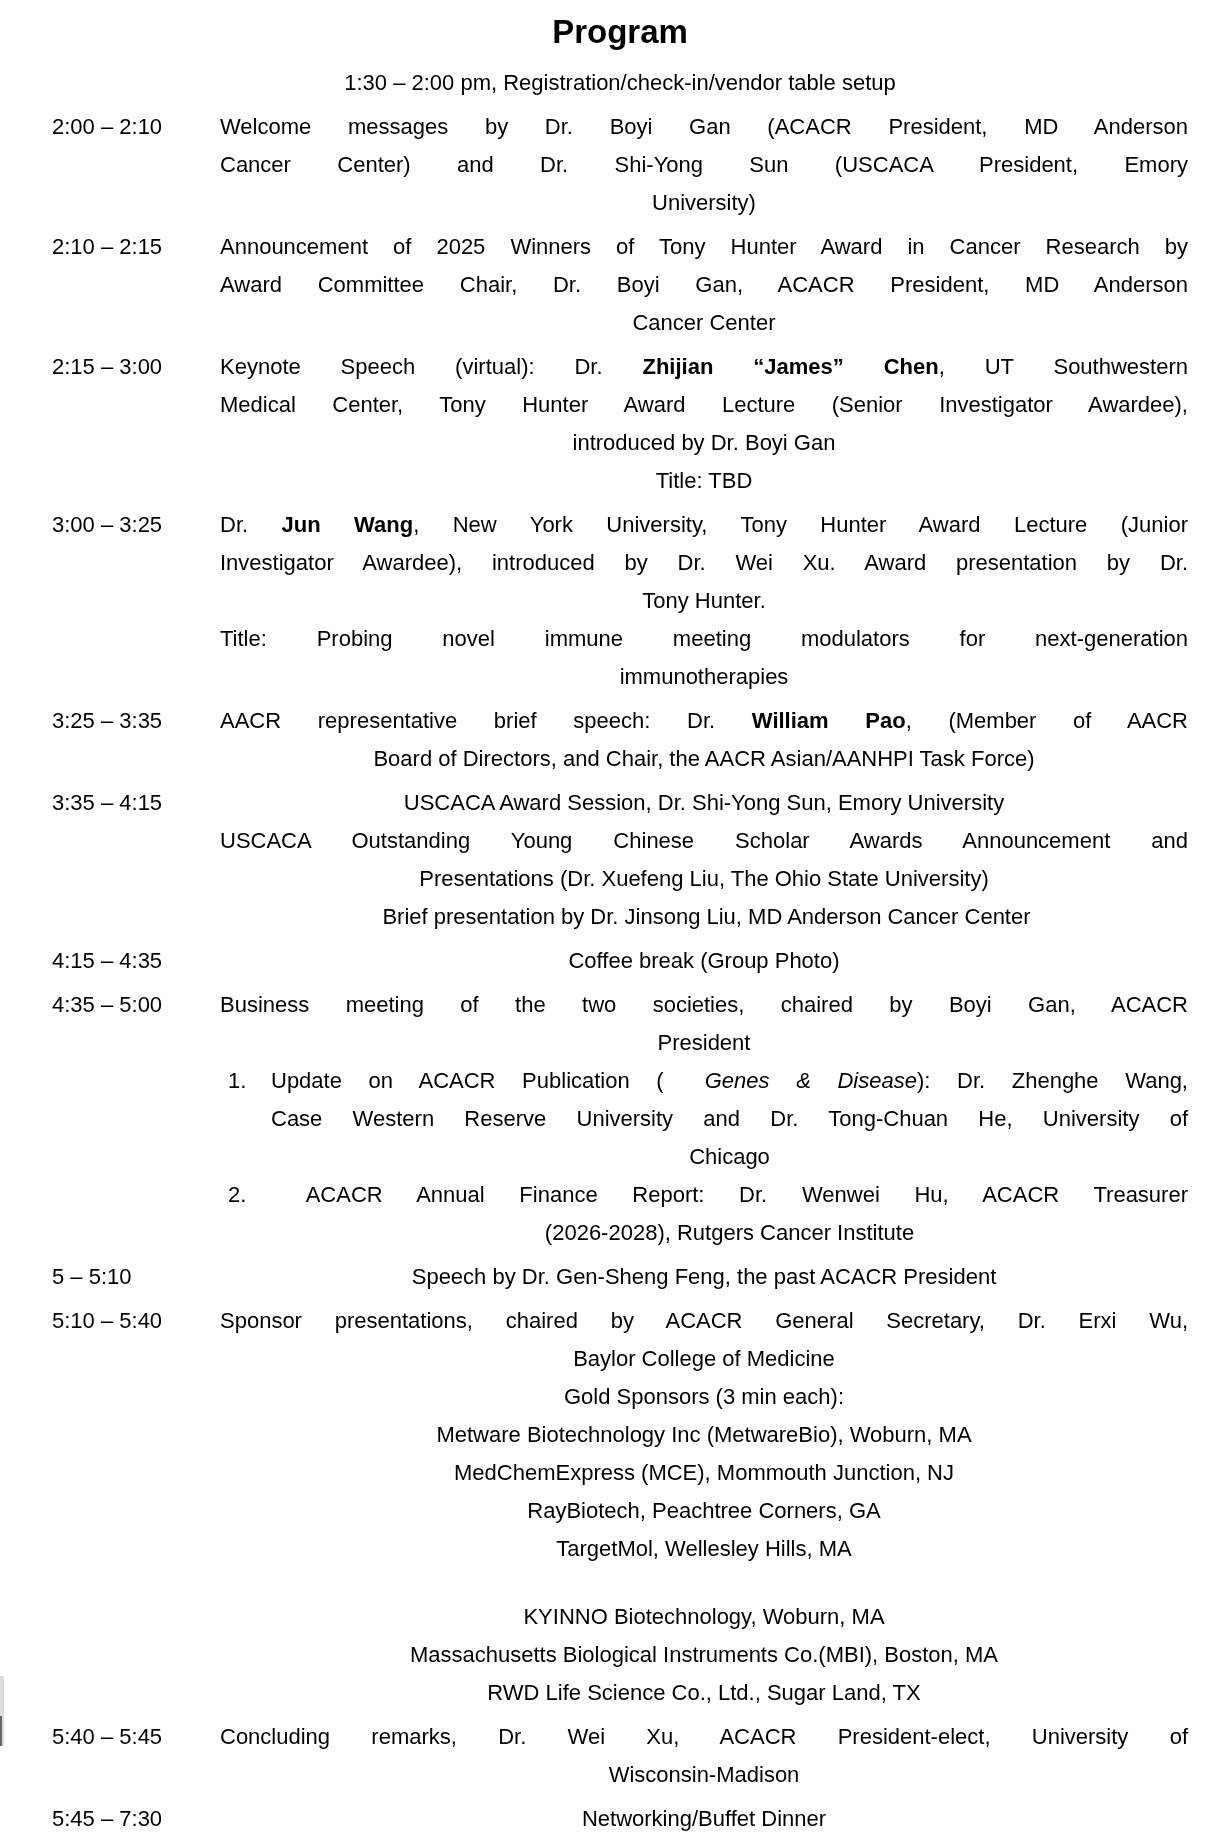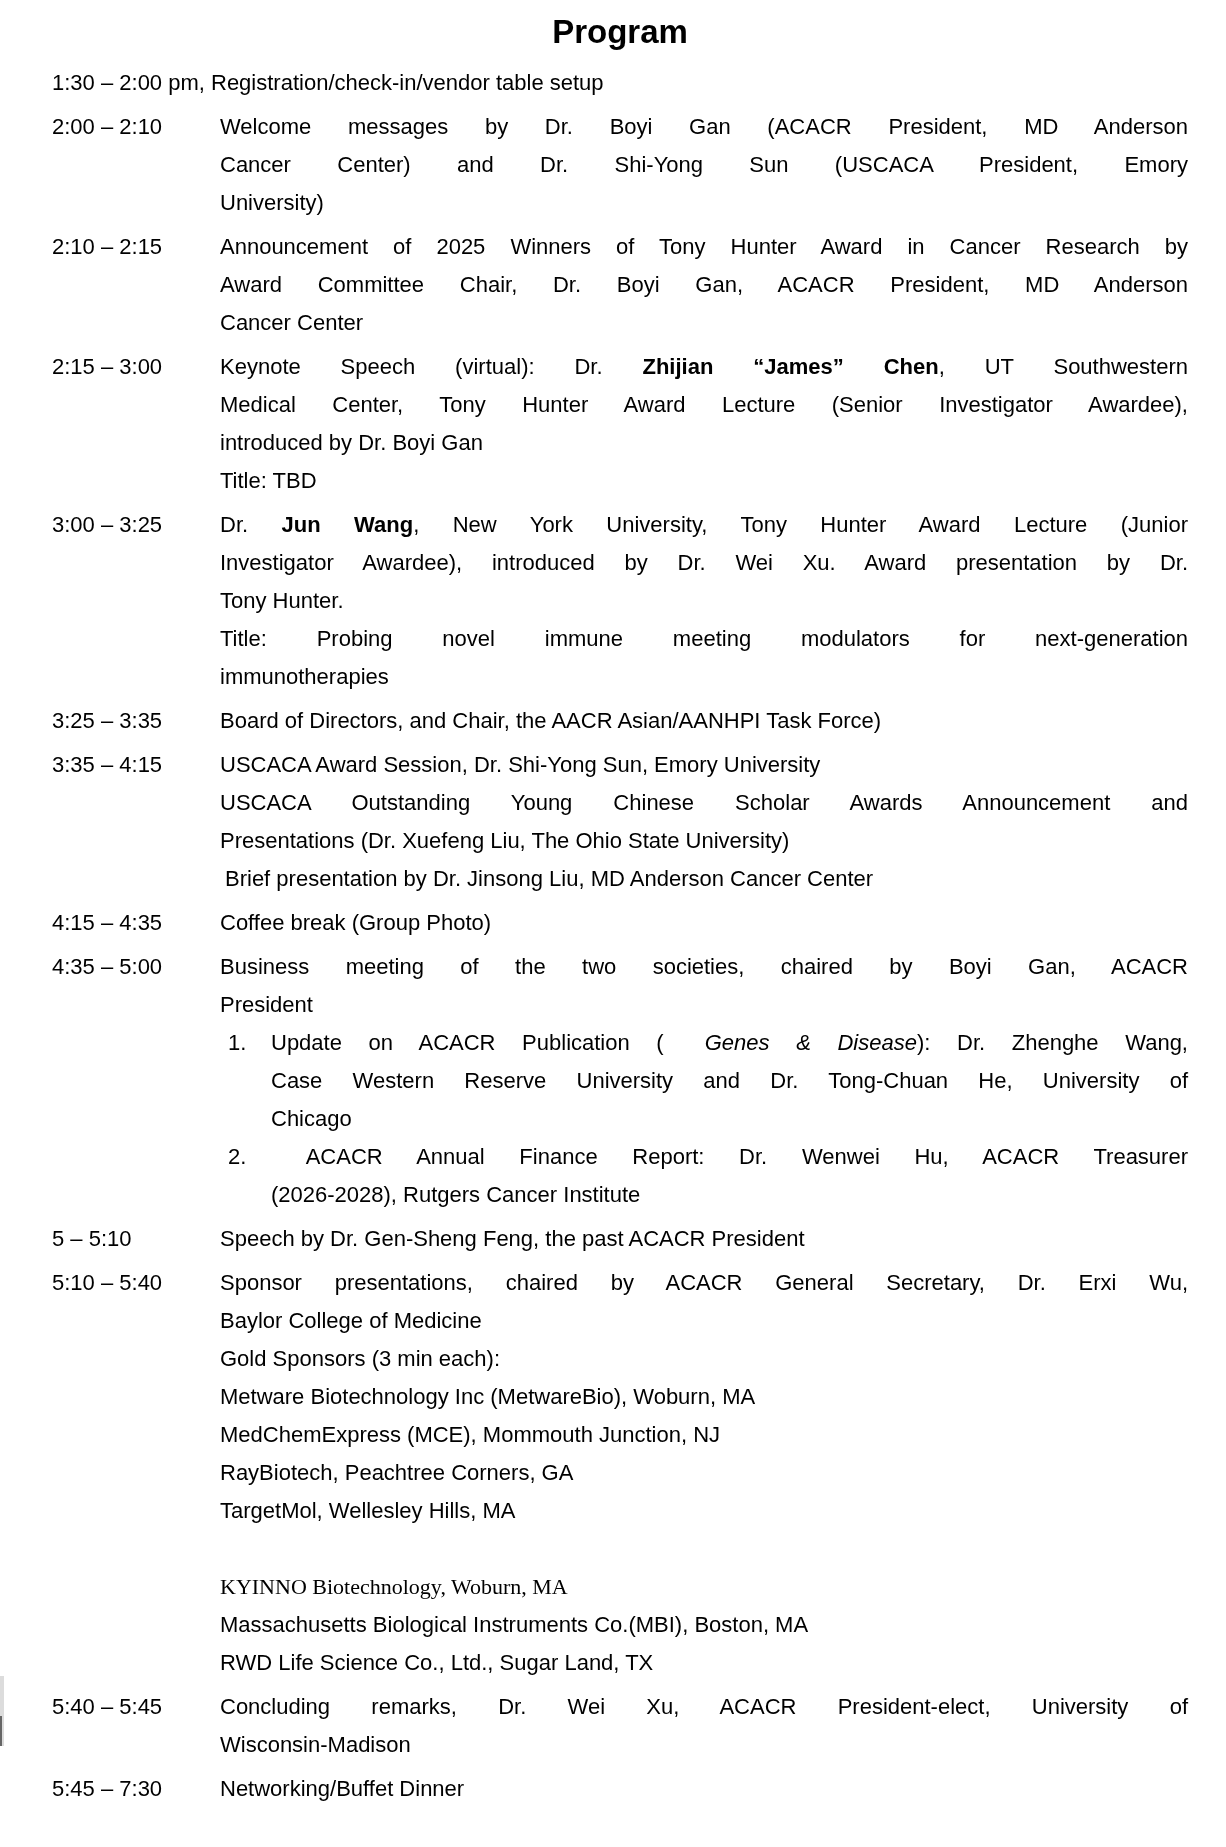--- a/index.html
+++ b/index.html
@@ -30,7 +30,7 @@
   .time { flex: 0 0 168px; white-space: nowrap; }
   .content { flex: 1; min-width: 0; }
   .para { margin: 0; }
-  .line { text-align: left; }
+  .line { text-align: center; }
   .para .line:not(:last-child),
   .item-lines .line:not(:last-child) {
     text-align: justify;

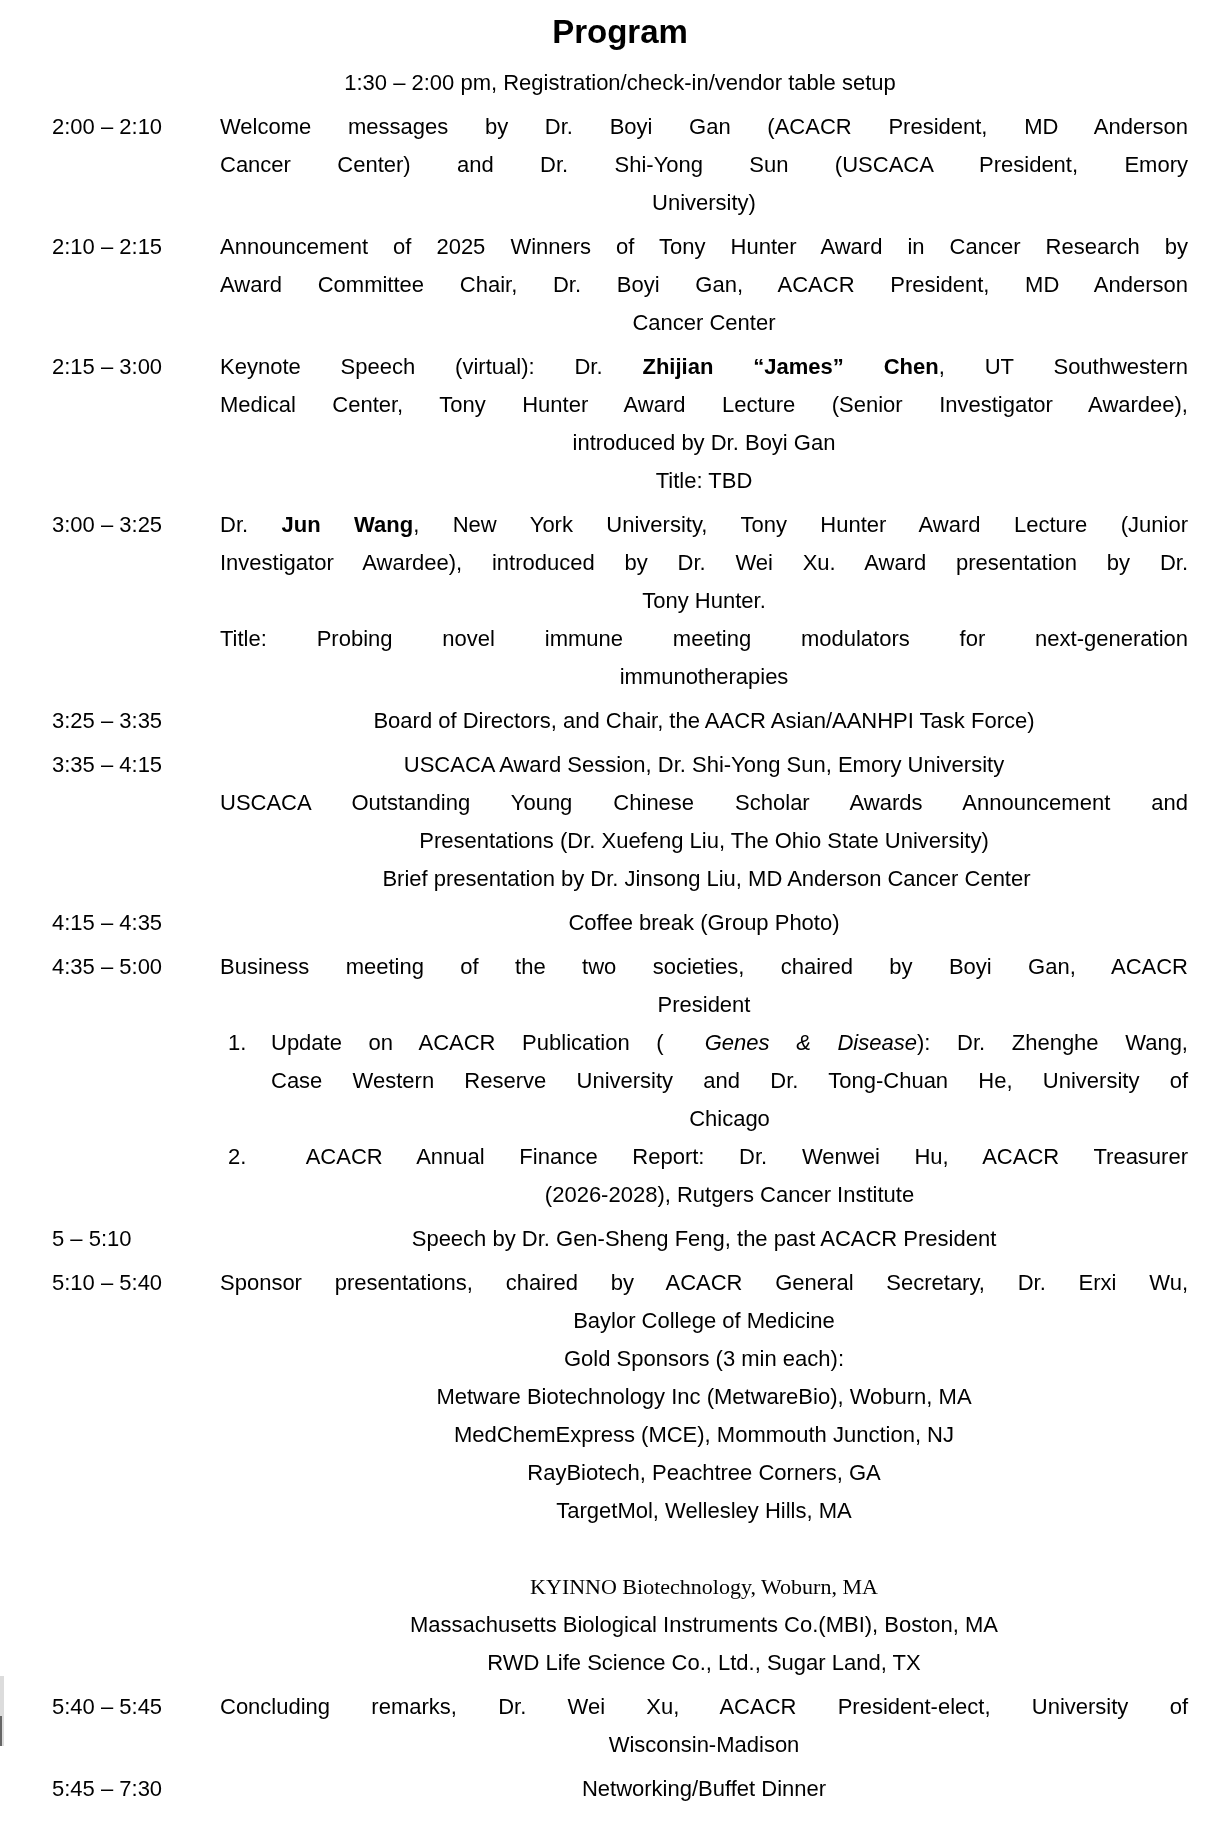--- a/index.html
+++ b/index.html
@@ -116,6 +116,7 @@
         <div class="time">3:25 – 3:35</div>
         <div class="content">
           <div class="para">
+            <div class="line"><span>AACR representative brief speech: Dr. </span><span class="b">William Pao</span><span>, (Member of AACR</span></div>
             <div class="line"><span>Board of Directors, and Chair, the AACR Asian/AANHPI Task Force)</span></div>
           </div>
         </div>

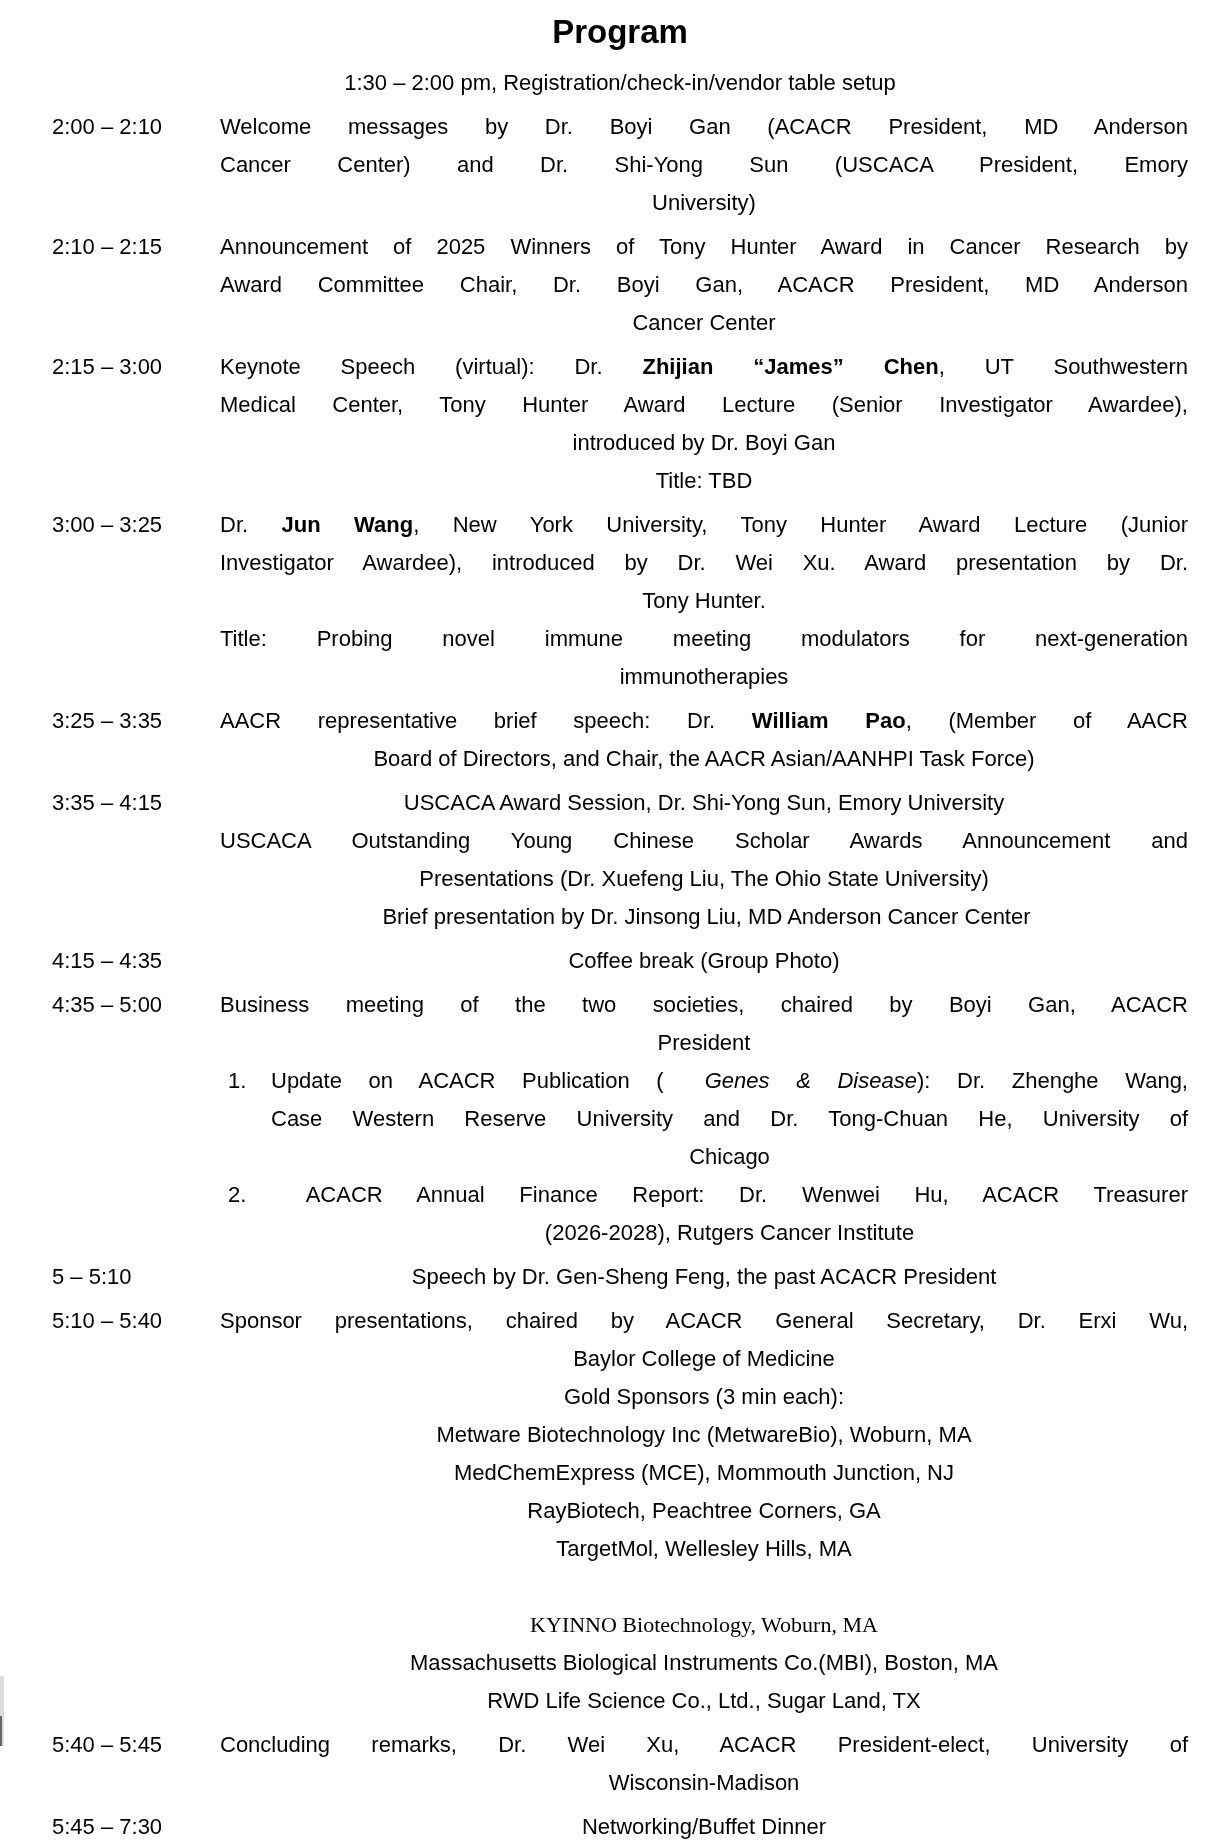--- a/index.html
+++ b/index.html
@@ -39,7 +39,7 @@
   .b { font-weight: bold; }
   .i { font-style: italic; margin-left: 41px; }
   .indent { padding-left: 5px; }
-  .gap-top { margin-top: 38px; font-family: Liberation Serif, serif; }
+  .gap-top { margin-top: 30px; }
   .list-item { display: flex; padding-left: 8px; }
   .marker { flex: 0 0 43px; }
   .item-lines { flex: 1; min-width: 0; }

